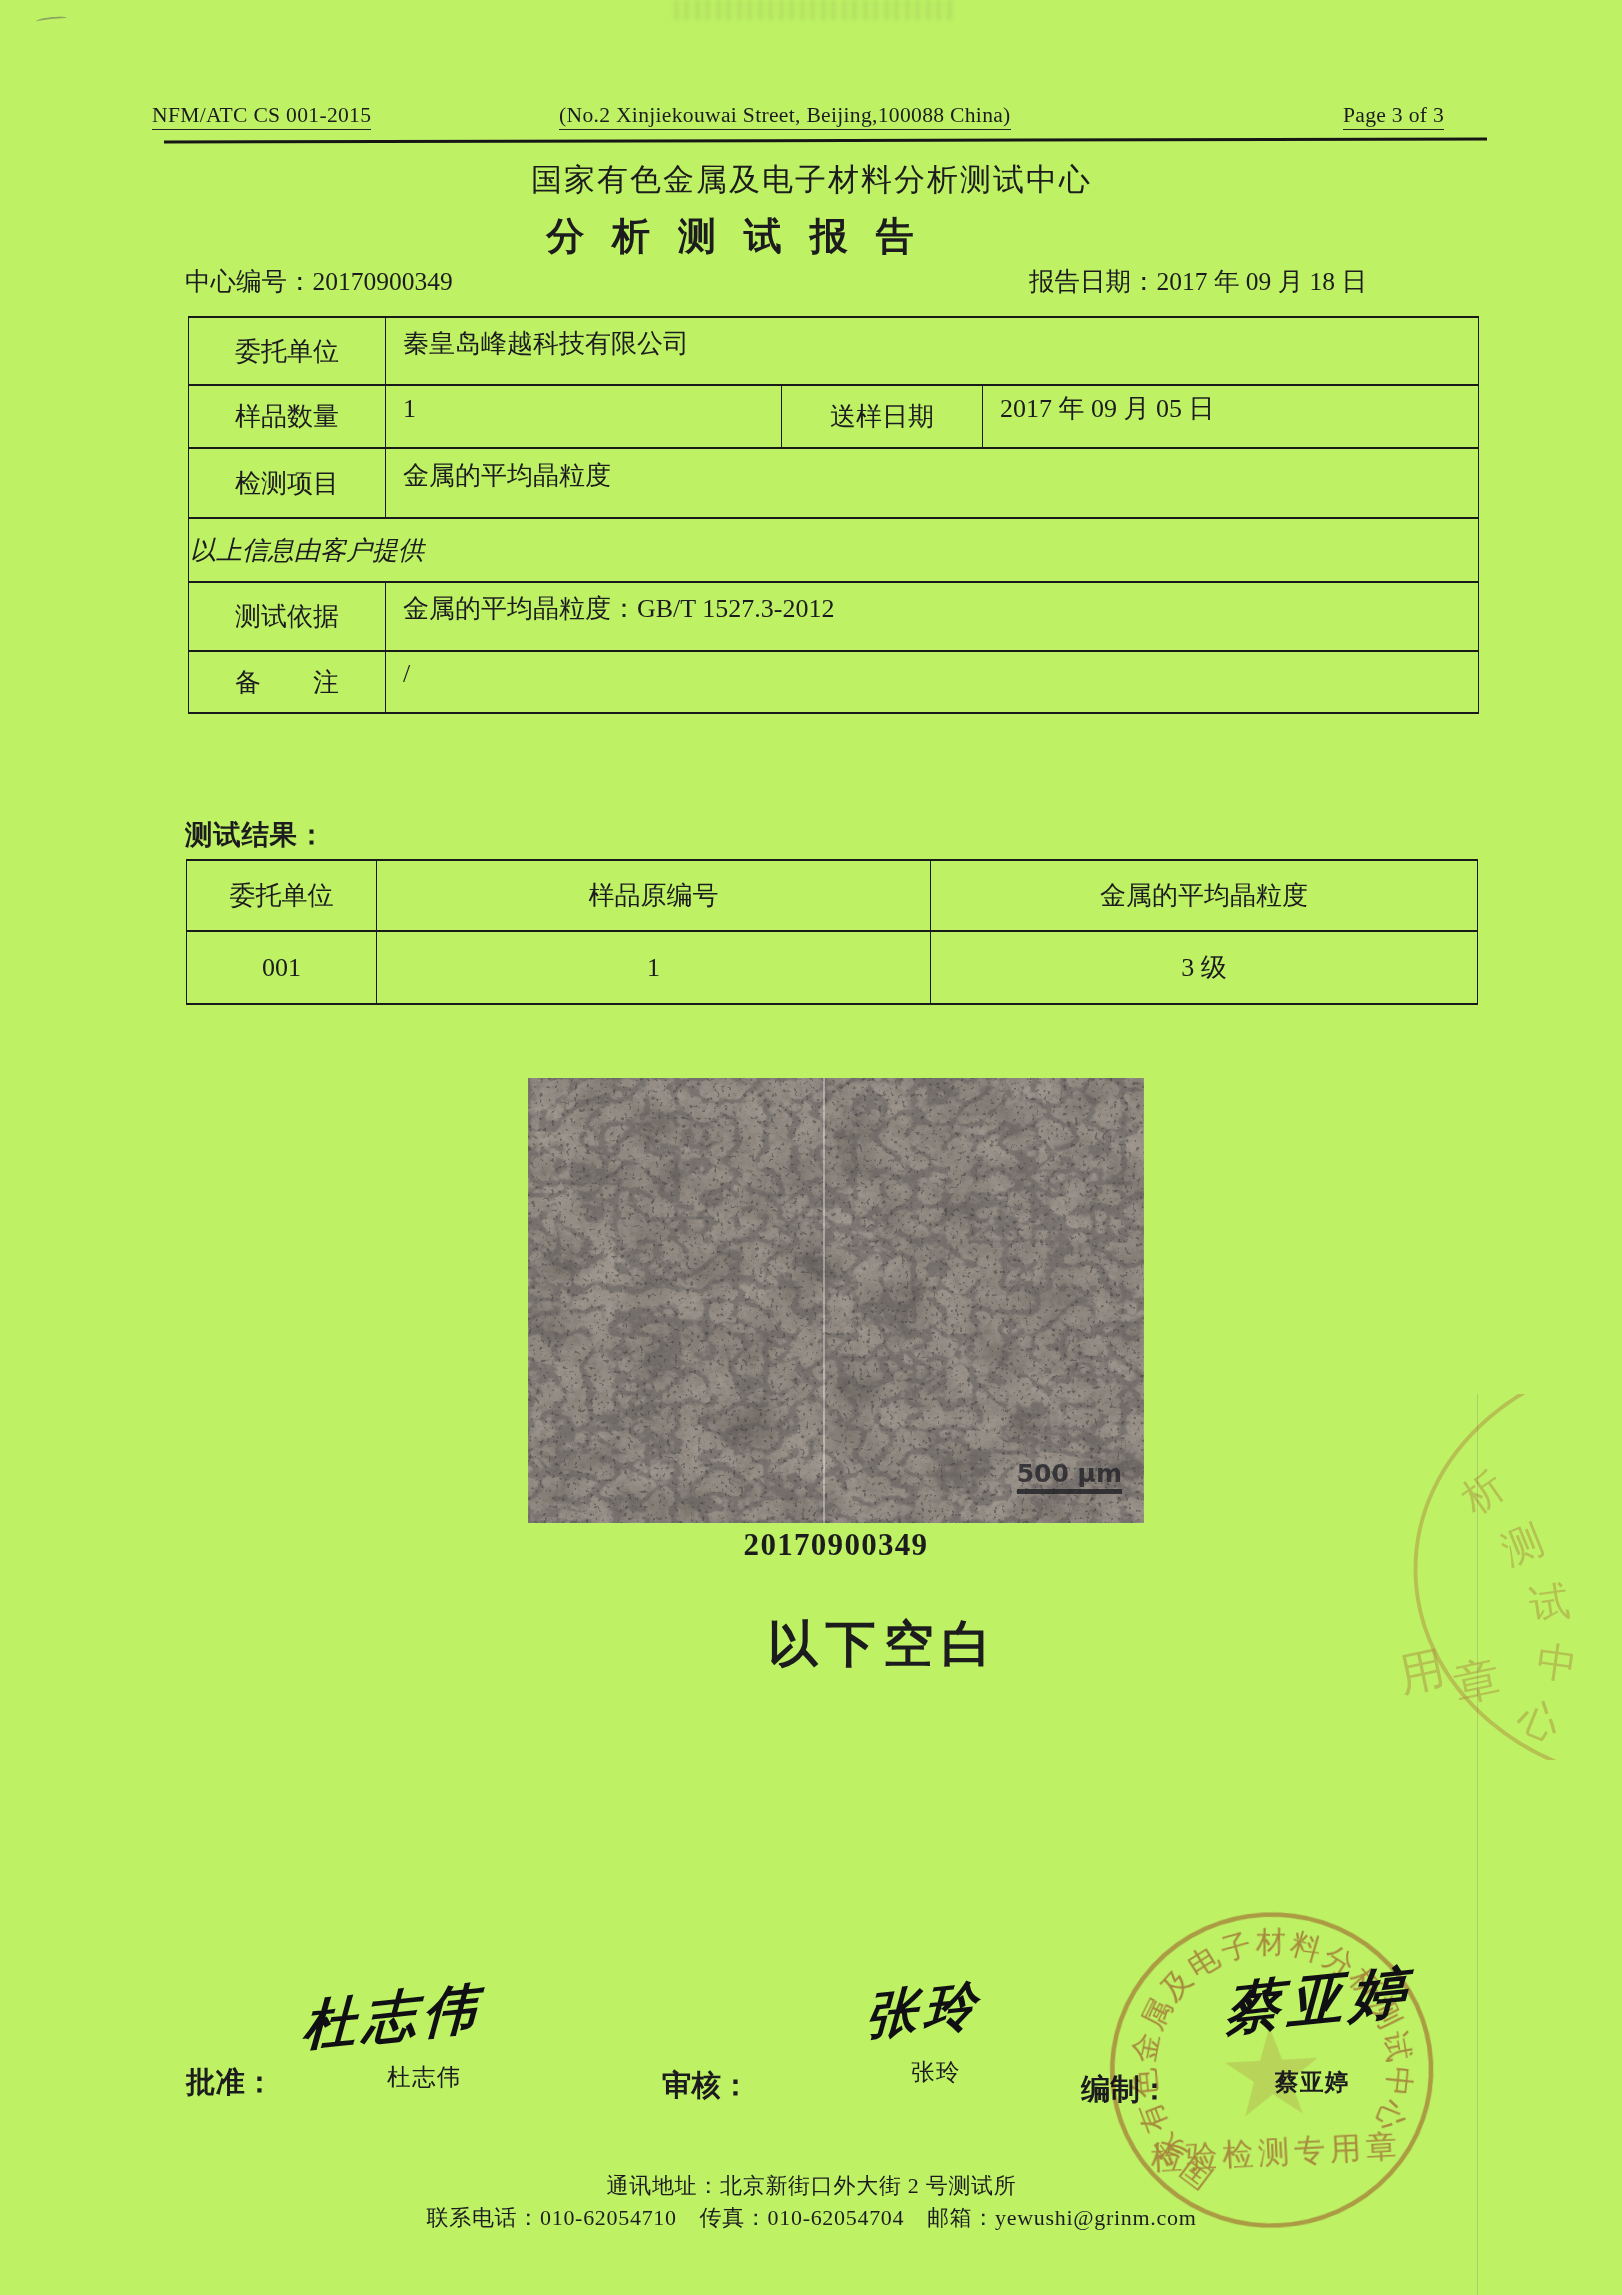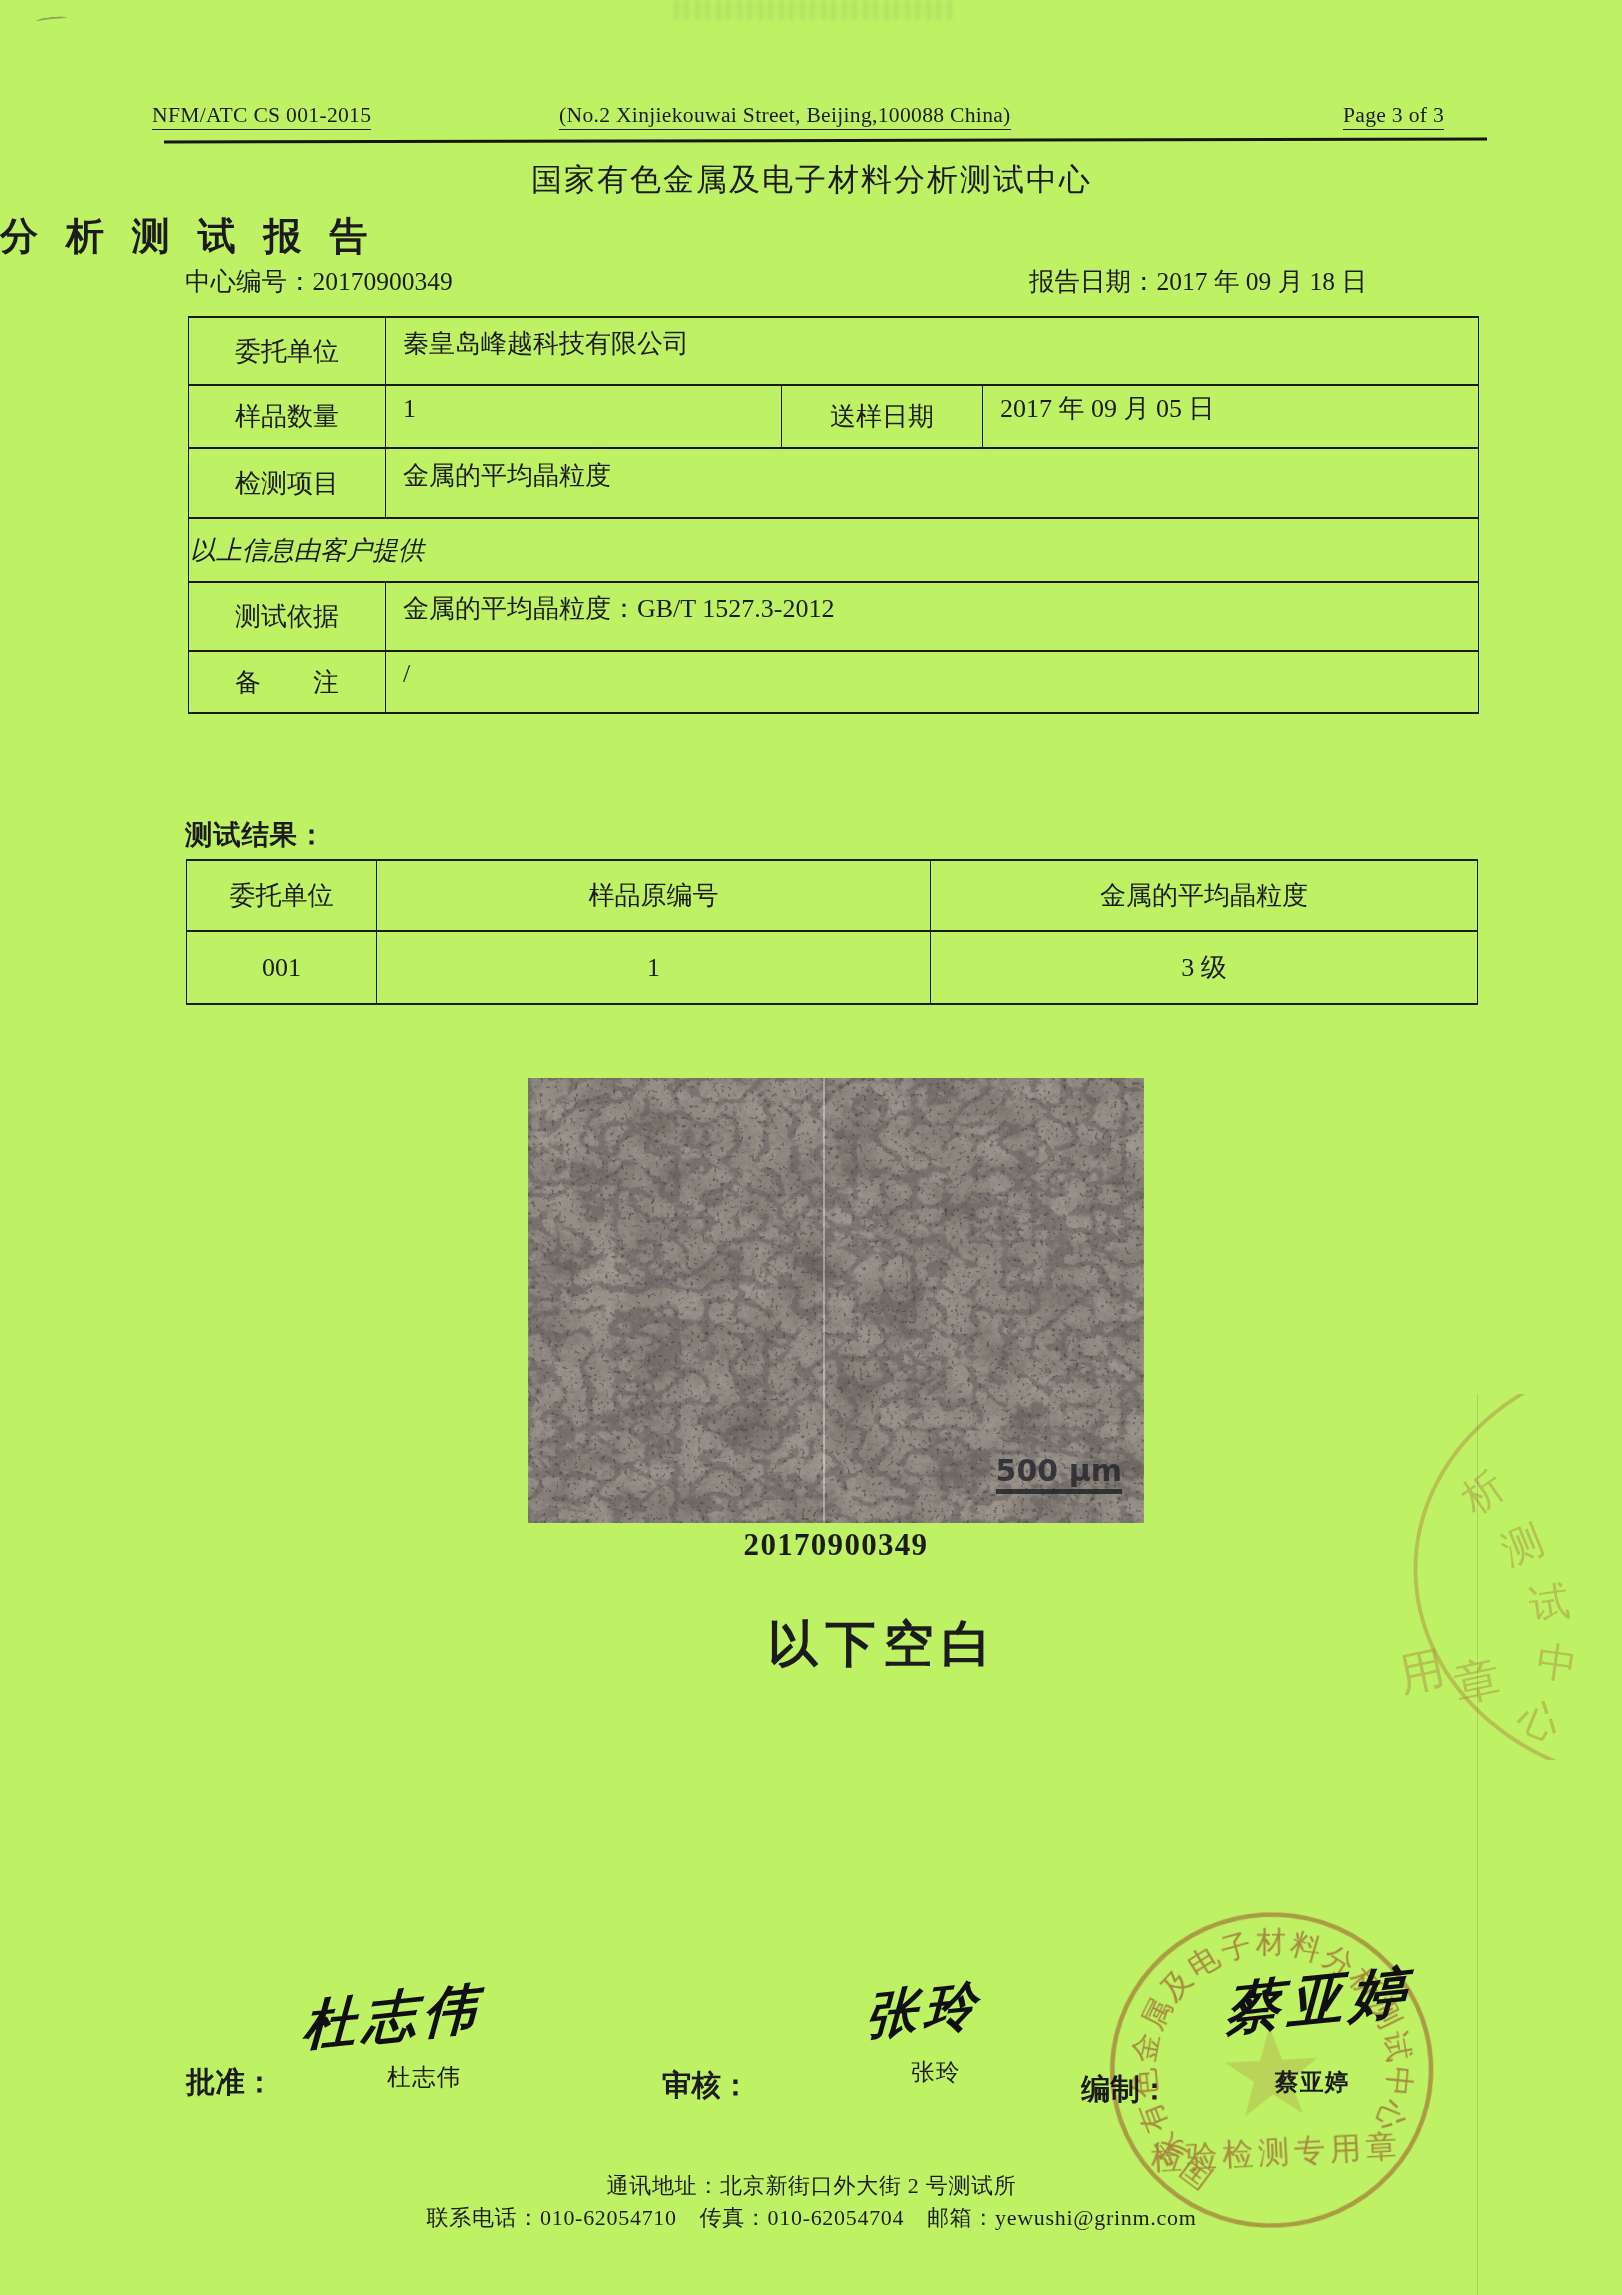--- a/index.html
+++ b/index.html
@@ -26,7 +26,7 @@
   .main-rule{left:164px;top:139px;width:1323px;height:3.3px;background:#161616;transform:rotate(-0.12deg);}
   
   .title-org{left:0;top:159px;width:1623px;text-align:center;font-size:31px;letter-spacing:2px;}
-  .title-report{left:0;top:211px;width:1469px;font-size:38px;font-weight:bold;letter-spacing:9.2px;}
+  .title-report{left:0;top:211px;width:1469px;text-align:center;font-size:38px;font-weight:bold;letter-spacing:9.2px;}
   .meta-row{top:264px;font-size:25.5px;white-space:nowrap;}
   .meta-left{left:185px;}
   .meta-right{left:1029px;}

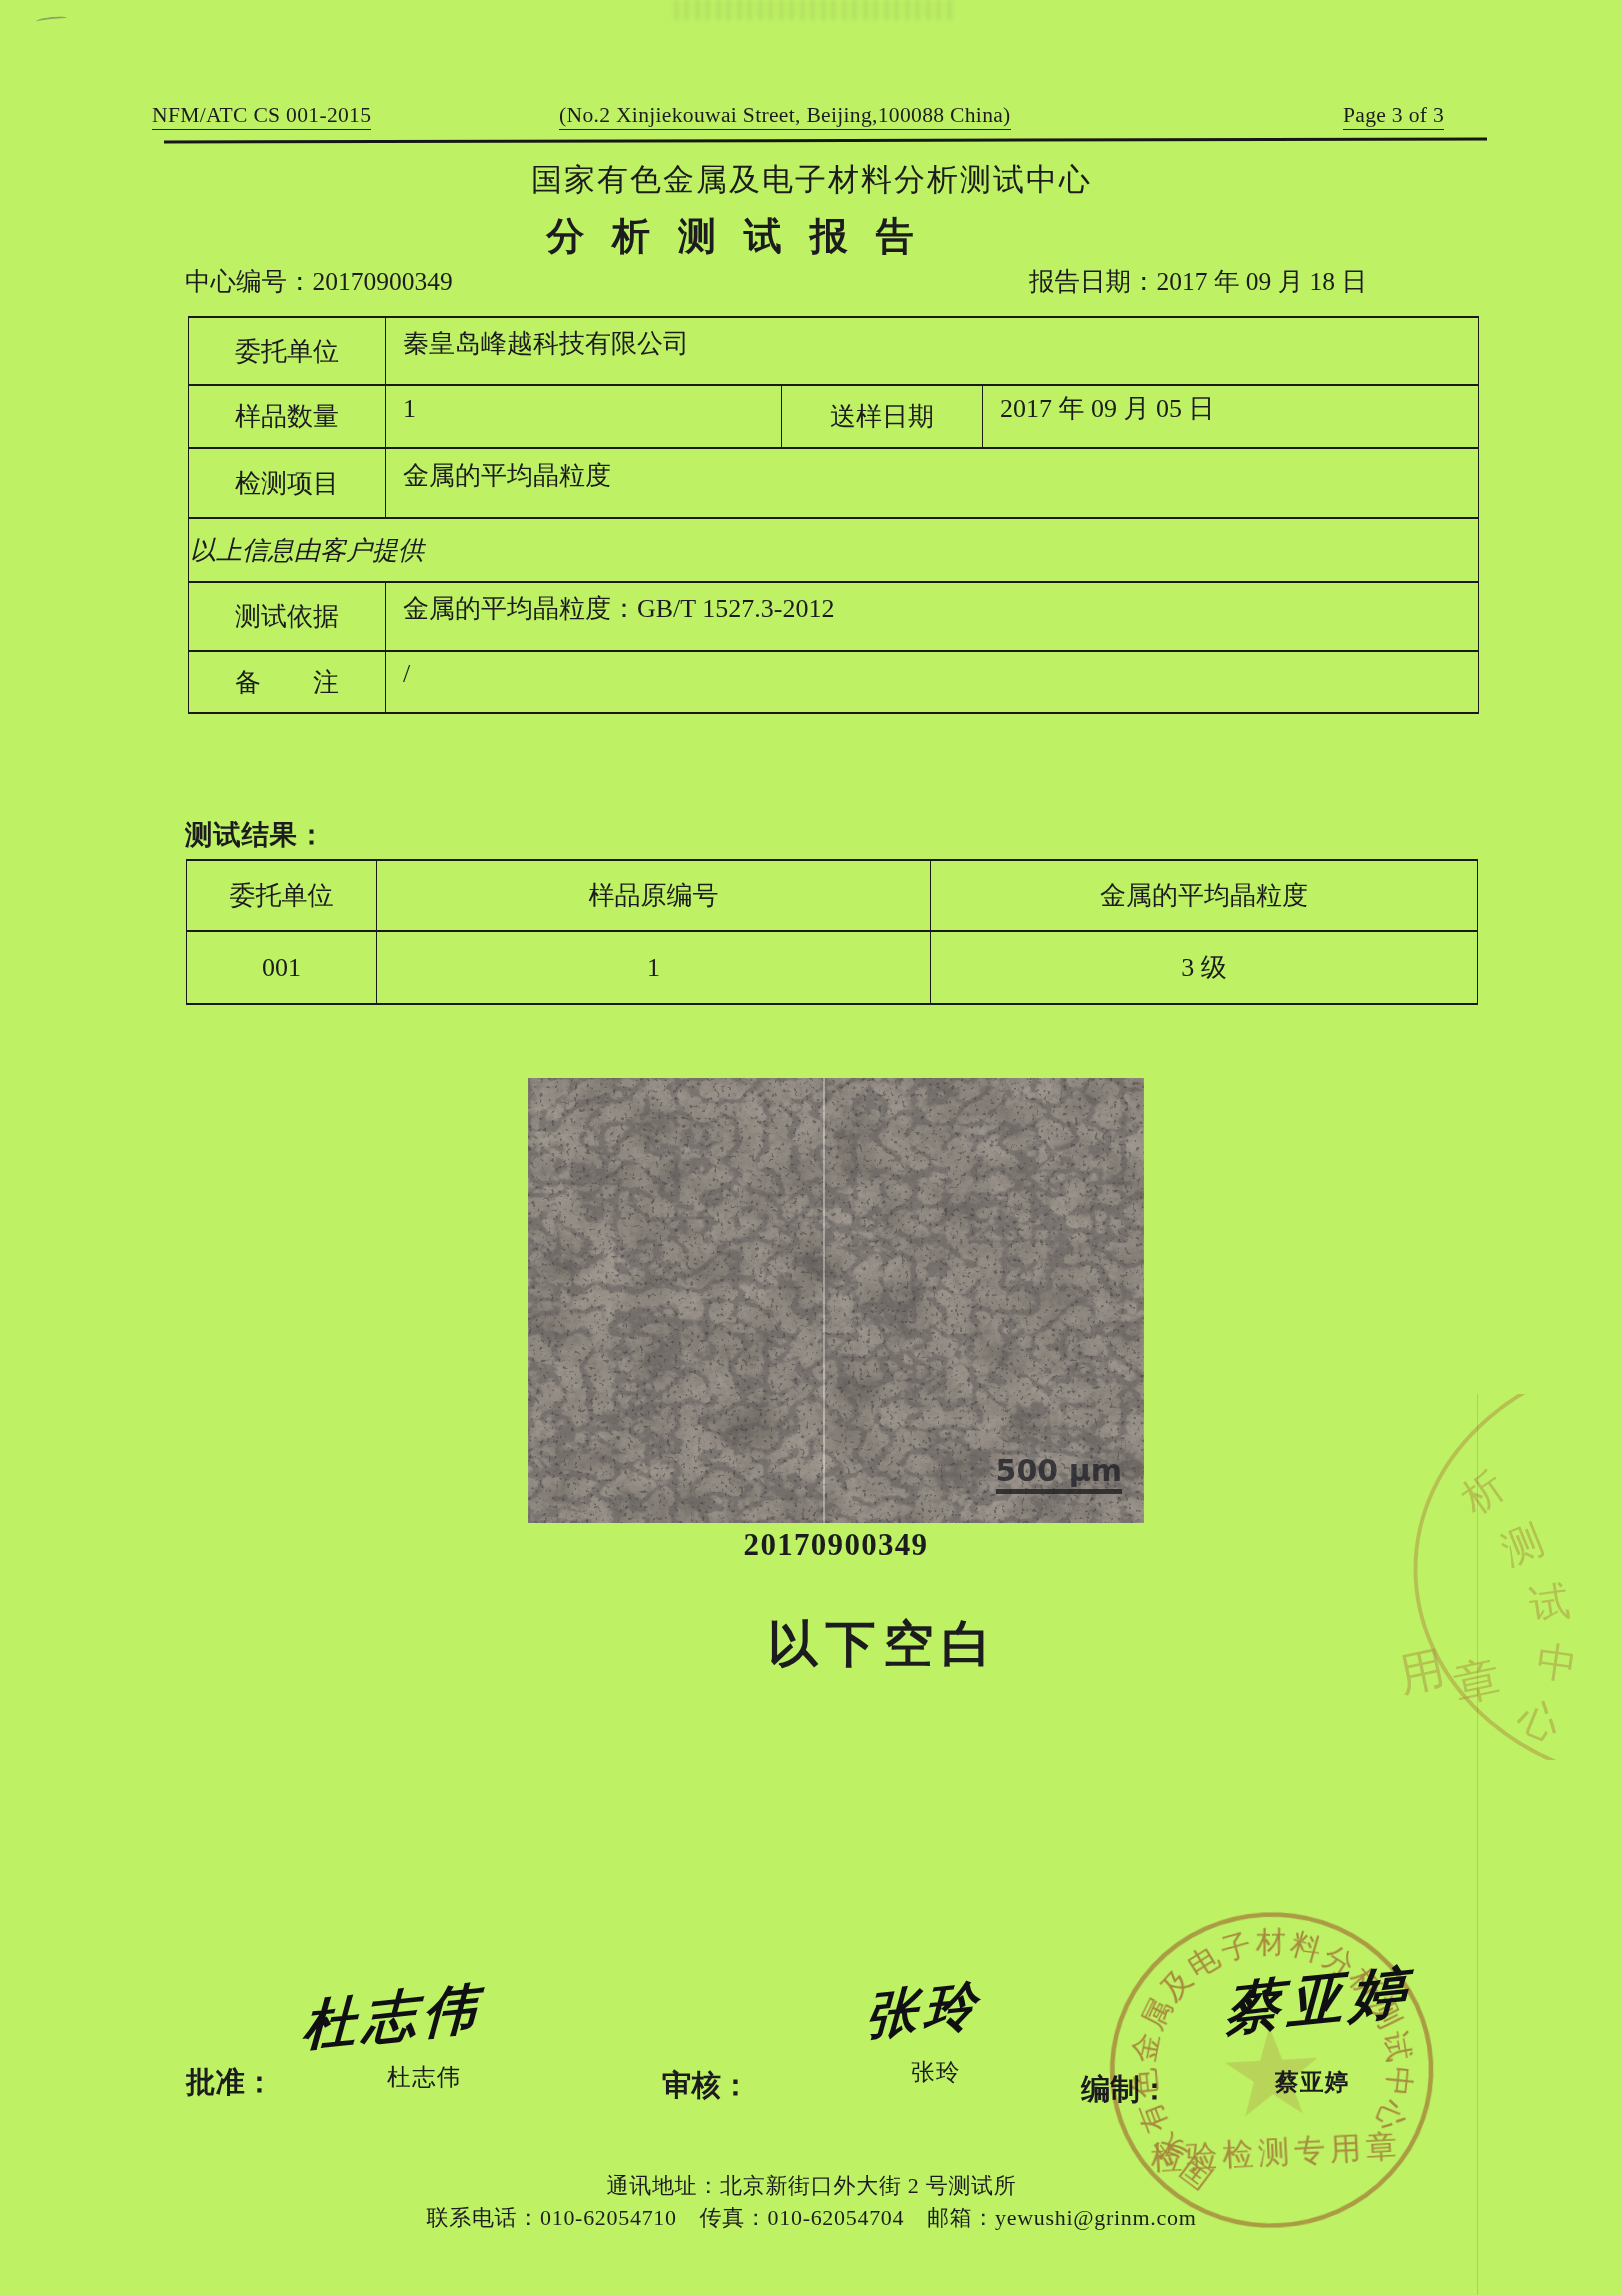--- a/index.html
+++ b/index.html
@@ -46,7 +46,7 @@
   .micro-seam{left:calc(48% - 0.7px);top:0;width:2px;height:100%;background:rgba(255,255,255,.32);}
   .scalebar{right:22px;bottom:29px;text-align:center;
     font-family:"DejaVu Sans","Liberation Sans",sans-serif;
-    font-size:30px;font-weight:bold;color:#2e2e33;opacity:.82;}
+    font-size:25px;font-weight:bold;color:#2e2e33;opacity:.82;}
   .scalebar .bar{margin-top:1.3px;height:5.2px;background:#2a2a2e;}
   .fig-caption{left:528px;top:1527px;width:616px;text-align:center;font-size:31px;font-weight:bold;letter-spacing:1.3px;}
   .blank-note{left:0;top:1611px;width:1767px;text-align:center;font-size:50px;font-weight:bold;letter-spacing:7.9px;}

